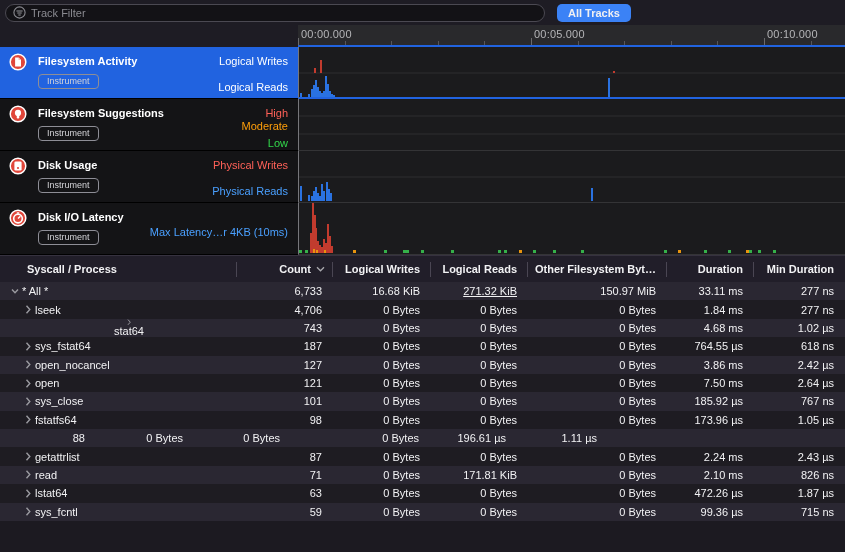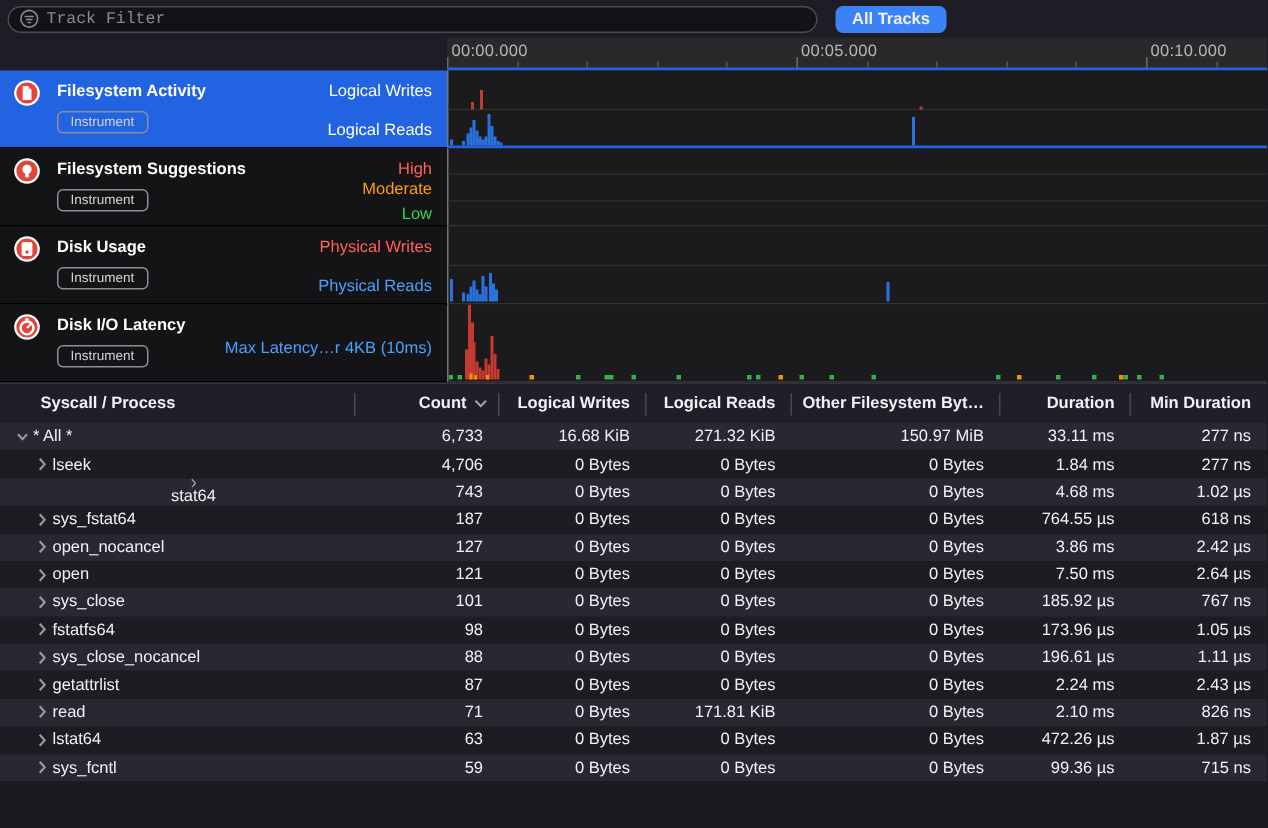--- a/index.html
+++ b/index.html
@@ -19,7 +19,7 @@
   }
   .filter-field input {
     flex:1; background:transparent; border:none; outline:none;
-    font-family:Liberation Mono, monospace; font-size:11px; color:#dcdcde;
+    font-family:Liberation Sans, sans-serif; font-size:11px; color:#dcdcde;
   }
   .filter-field input::placeholder { color:#8a8a90; }
   .btn-all-tracks {

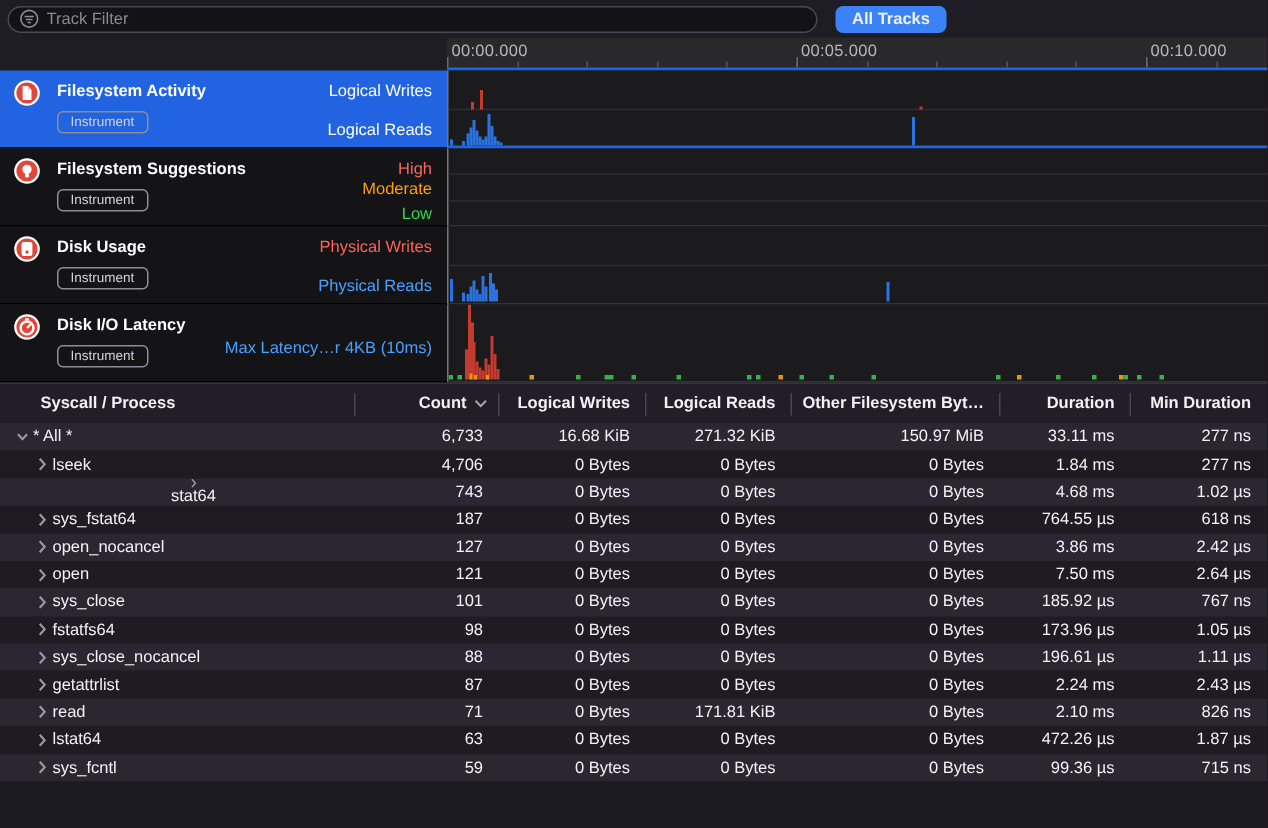--- a/index.html
+++ b/index.html
@@ -315,7 +315,7 @@
         <div class="scell right" style="width: 98px;">
           <span>16.68 KiB</span>
         </div>
-        <div class="scell right" style="width: 97px;">
+        <div class="scell right" style="width: 97px; text-decoration: underline;">
           <span>271.32 KiB</span>
         </div>
         <div class="scell right" style="width: 139px;">

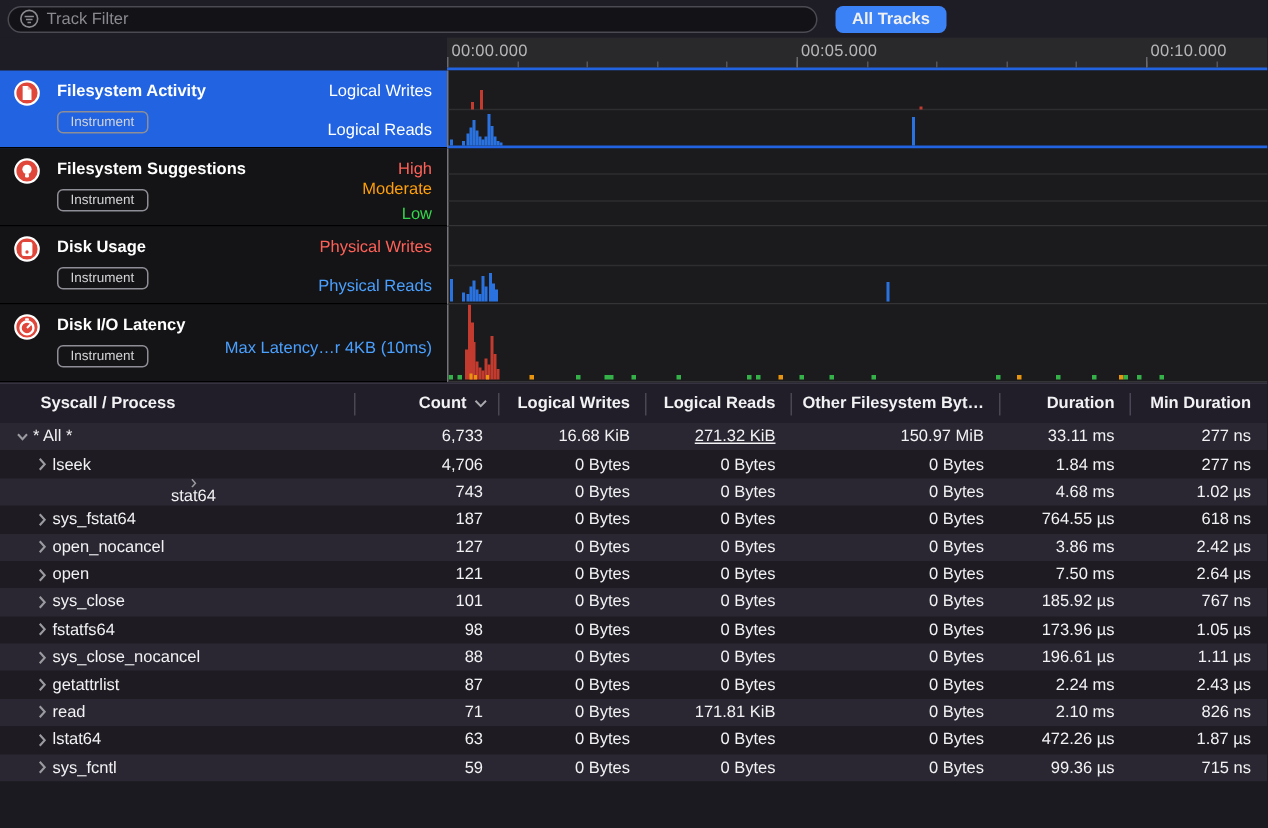--- a/index.html
+++ b/index.html
@@ -511,12 +511,6 @@
         </div>
       </div>
       <div class="srow alt">
-        <div class="scell name" style="width: 237px; padding-left: 21px;">
-          <svg class="disclosure" width="14" height="9" viewBox="0 0 14 9">
-            <polyline points="5.5,0.8 8.8,4.5 5.5,8.2" fill="none" stroke="#9a9aa0" stroke-width="1.4"></polyline>
-          </svg>
-          <span class="row-name">sys_close_nocancel</span>
-        </div>
         <div class="scell right" style="width: 96px;">
           <span>88</span>
         </div>

